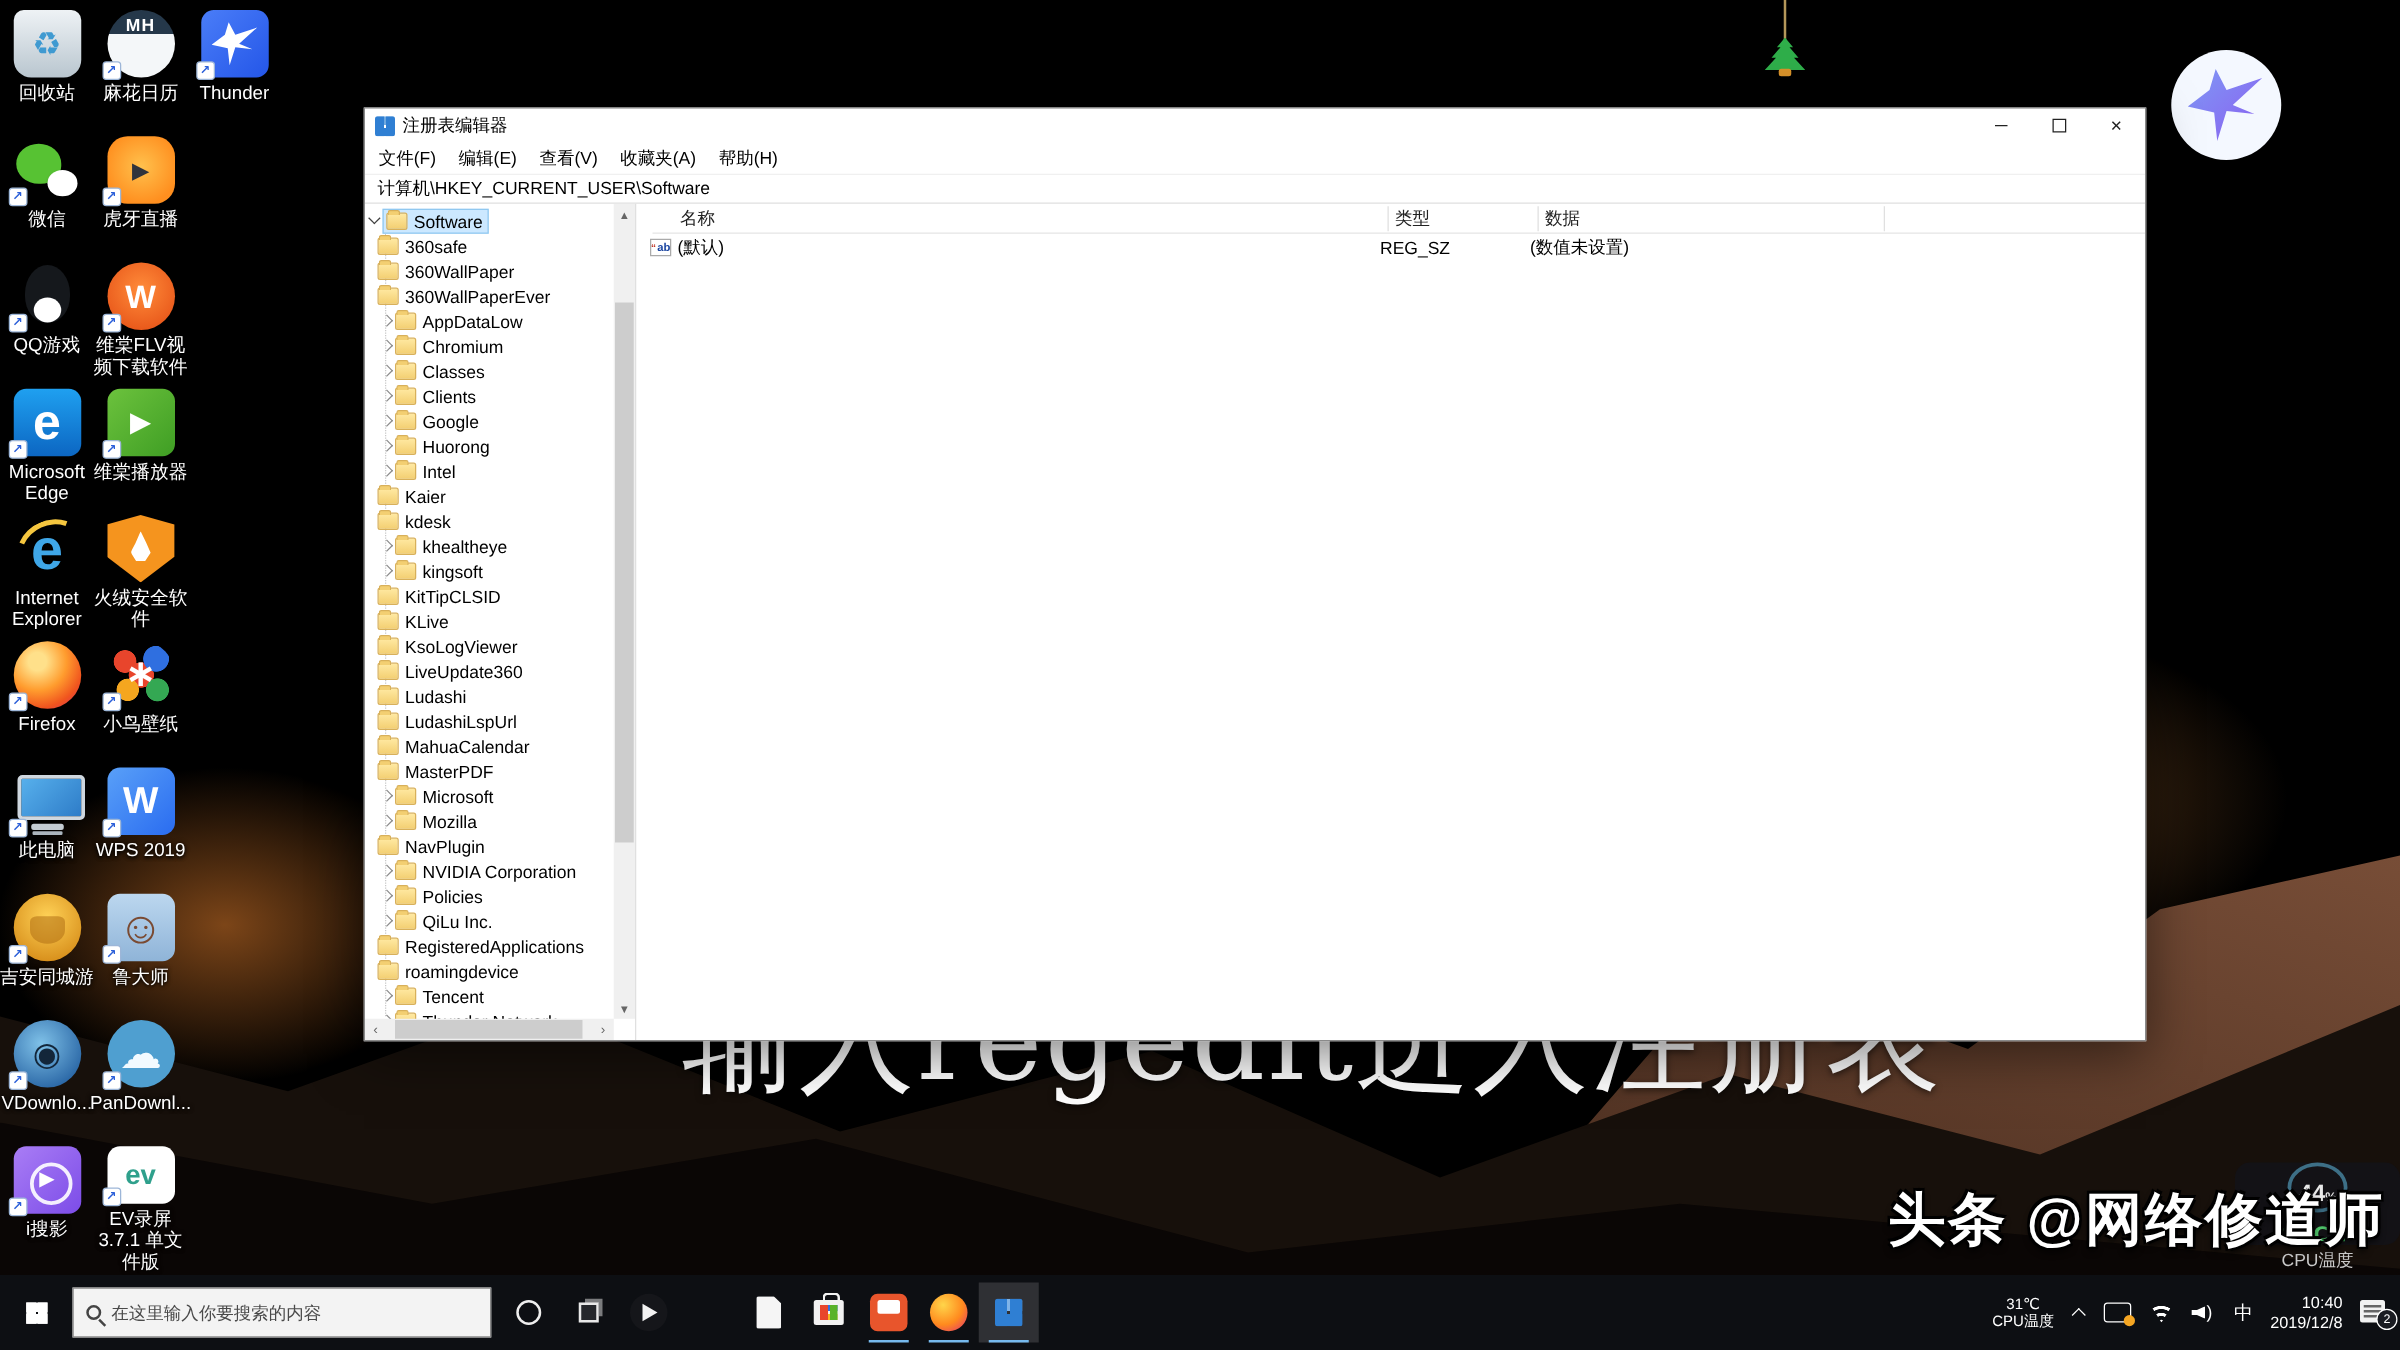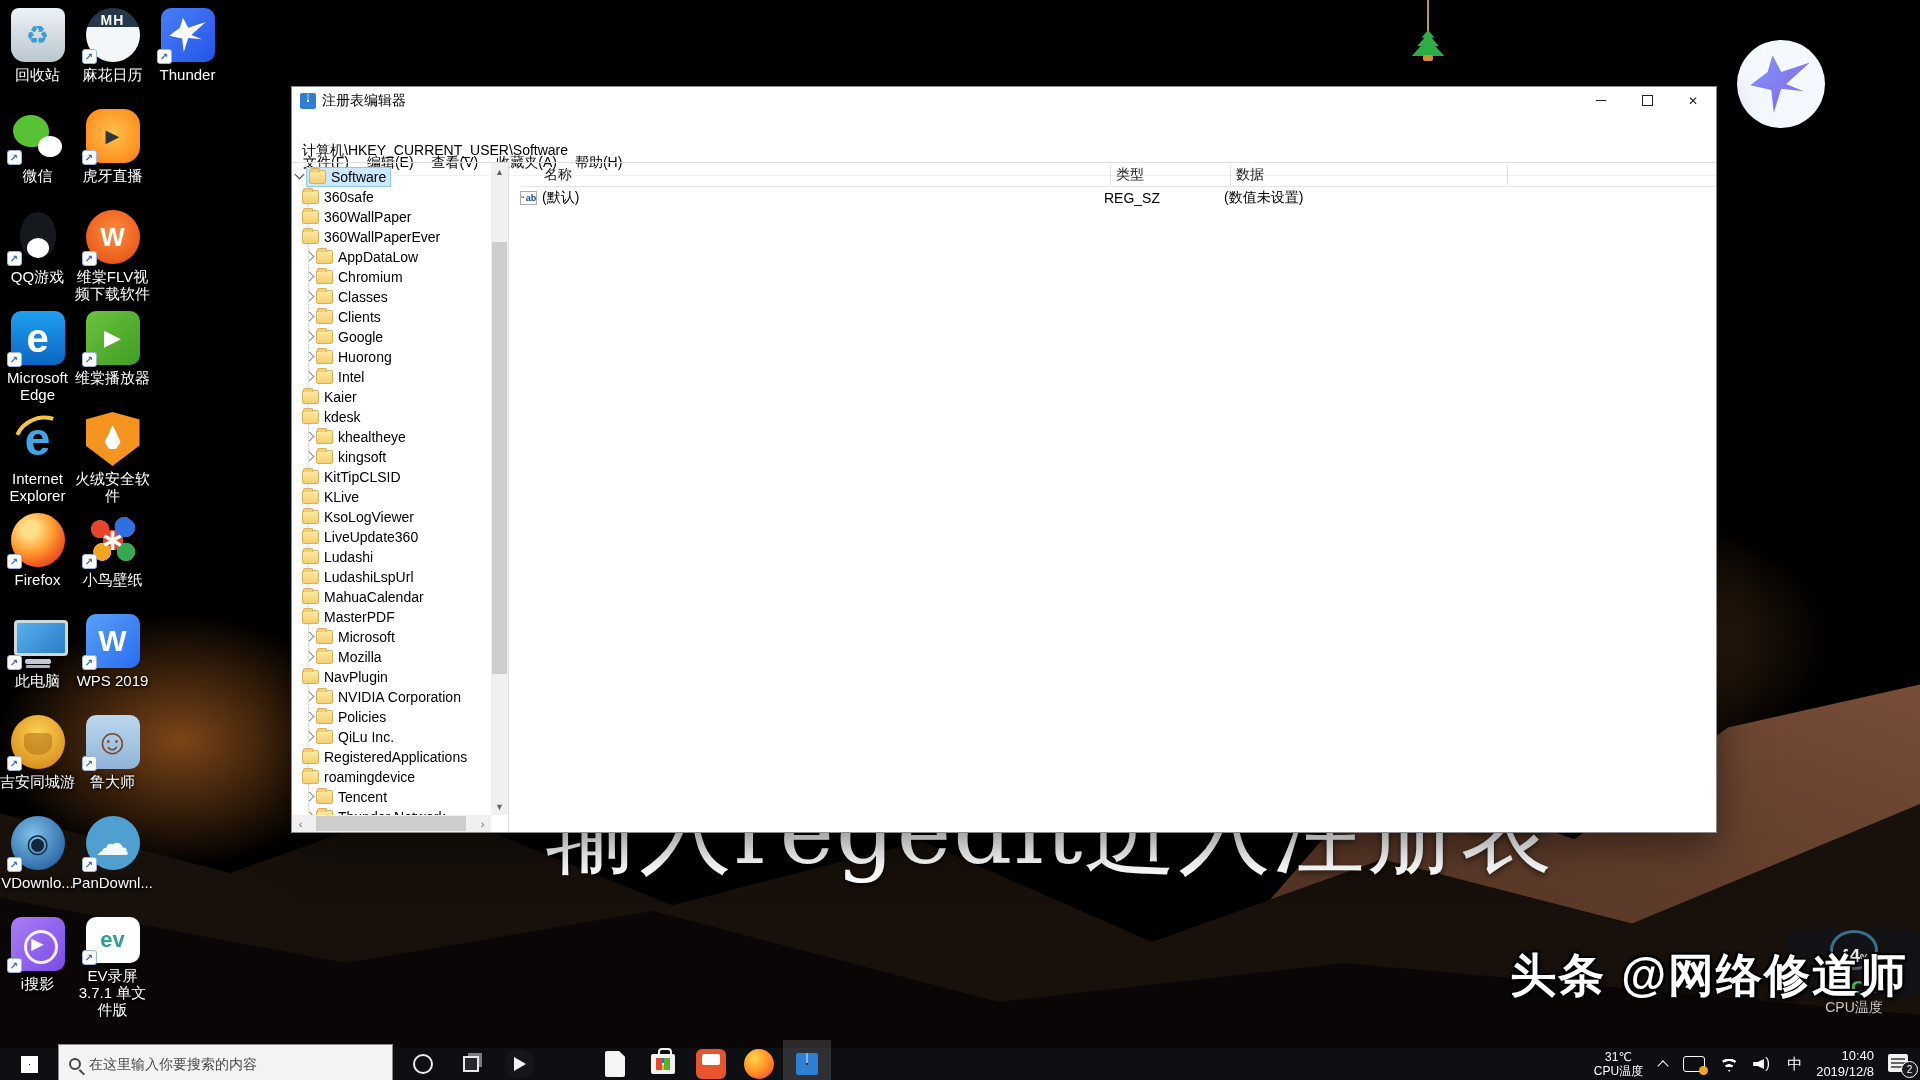--- a/index.html
+++ b/index.html
@@ -76,7 +76,7 @@
   .rw-min::after{content:"";width:10px;height:1px;background:#222;}
   .rw-max::after{content:"";width:9px;height:9px;border:1px solid #222;}
   .rw-close::after{content:"✕";font-size:12px;}
-  .rw-menus{position:absolute;left:0;top:27px;right:0;height:26px;display:flex;align-items:center;padding-left:2px;border-bottom:1px solid #f0f0f0;margin-top:36px;}
+  .rw-menus{position:absolute;left:0;top:27px;right:0;height:26px;display:flex;align-items:center;padding-left:2px;border-bottom:1px solid #f0f0f0;}
   .rw-menu{padding:0 9px;height:100%;display:flex;align-items:center;}
   .rw-address{position:absolute;left:0;top:53px;right:0;height:23px;display:flex;align-items:center;padding-left:10px;border-bottom:1px solid #e0e0e0;}
   .rw-body{position:absolute;left:0;top:76px;right:0;bottom:0;}

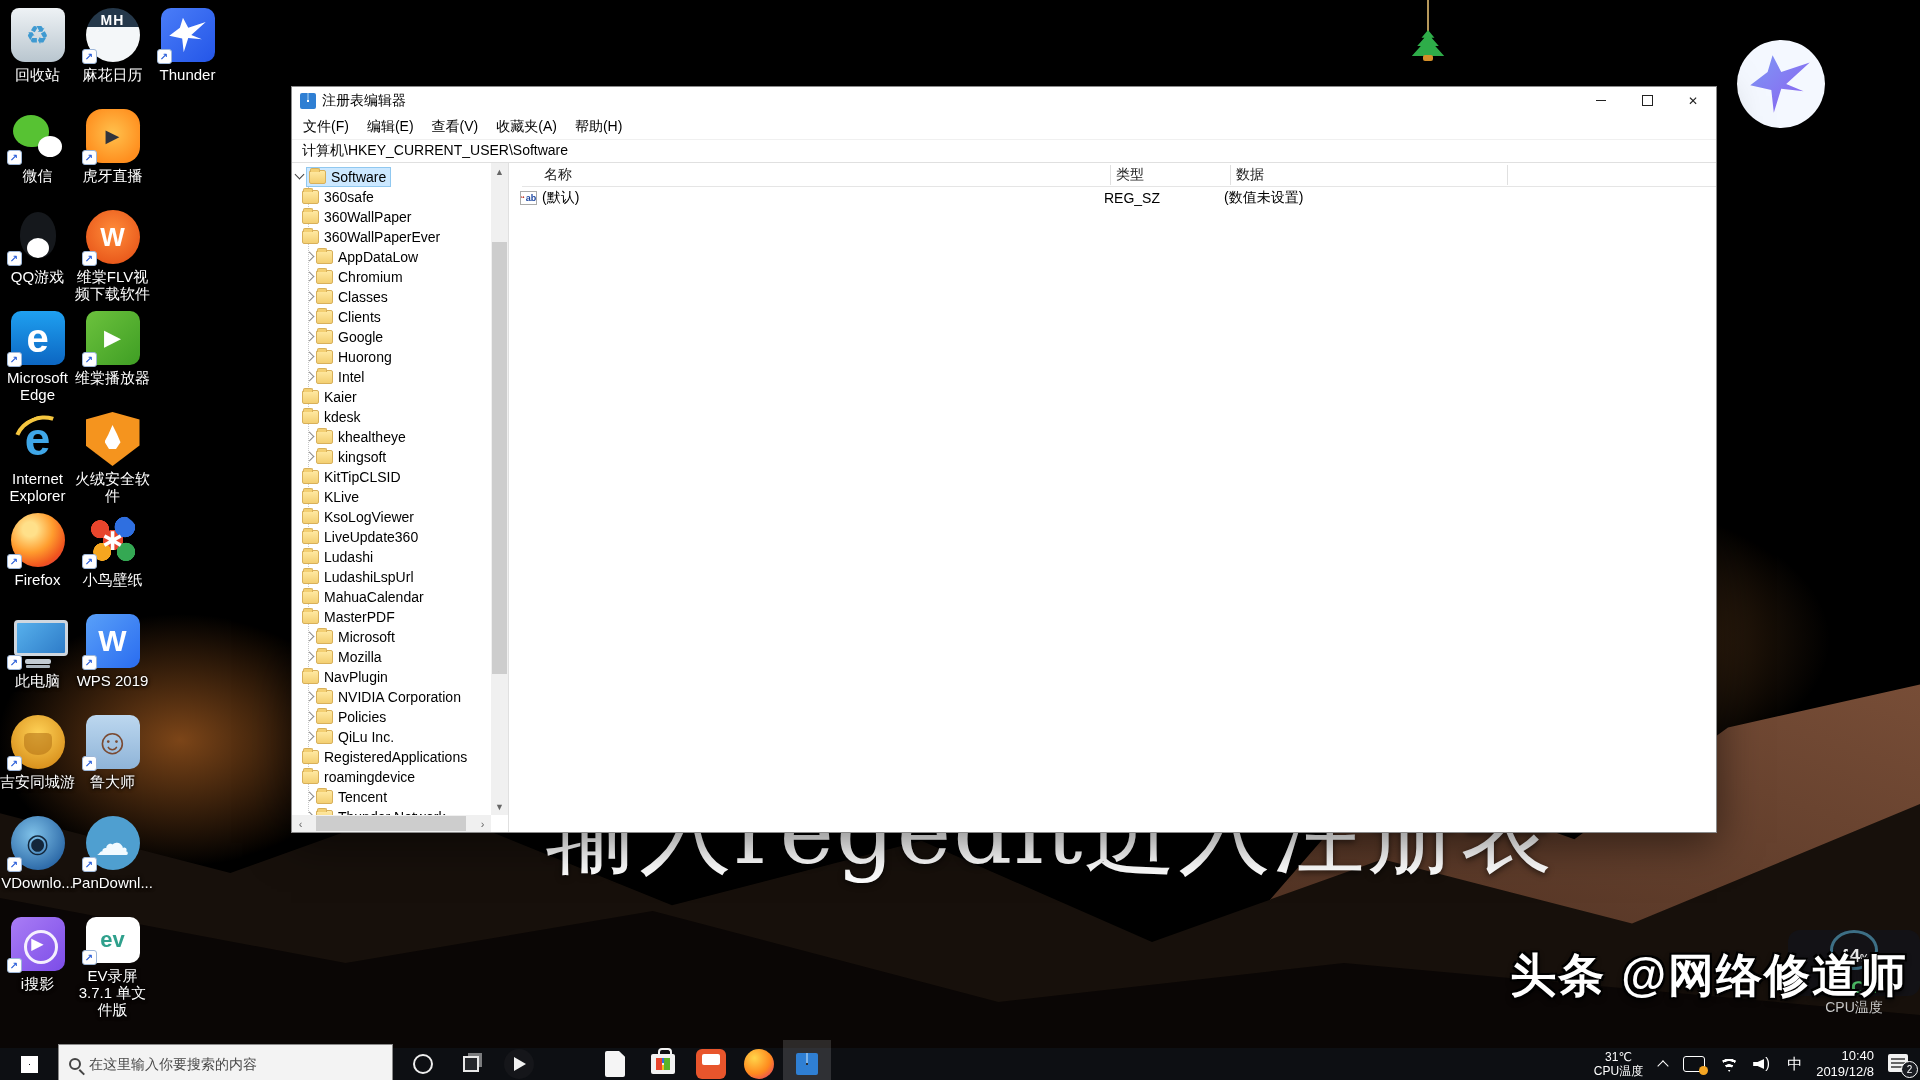--- a/index.html
+++ b/index.html
@@ -113,7 +113,7 @@
   .ab-icon{position:absolute;left:10px;top:4px;width:17px;height:14px;border:1px solid #aaa;background:#fff;color:#1b45a0;font-size:9px;font-weight:bold;display:flex;align-items:center;justify-content:center;}
   .ab-icon::before{content:"\201C";color:#c0392b;margin-right:1px;font-size:8px;}
   
-  .taskbar{position:absolute;left:0;right:0;bottom:0;height:32px;background:#0d0f13;z-index:30;display:flex;align-items:center;}
+  .taskbar{position:absolute;left:0;right:0;bottom:0;height:60px;background:#0d0f13;z-index:30;display:flex;align-items:center;}
   .tb-start{width:58px;height:48px;display:flex;align-items:center;justify-content:center;}
   .tb-start .winlogo{width:17px;height:17px;background:
     linear-gradient(90deg,#fff 0 8px,transparent 8px 9.5px,#fff 9.5px 17px),

